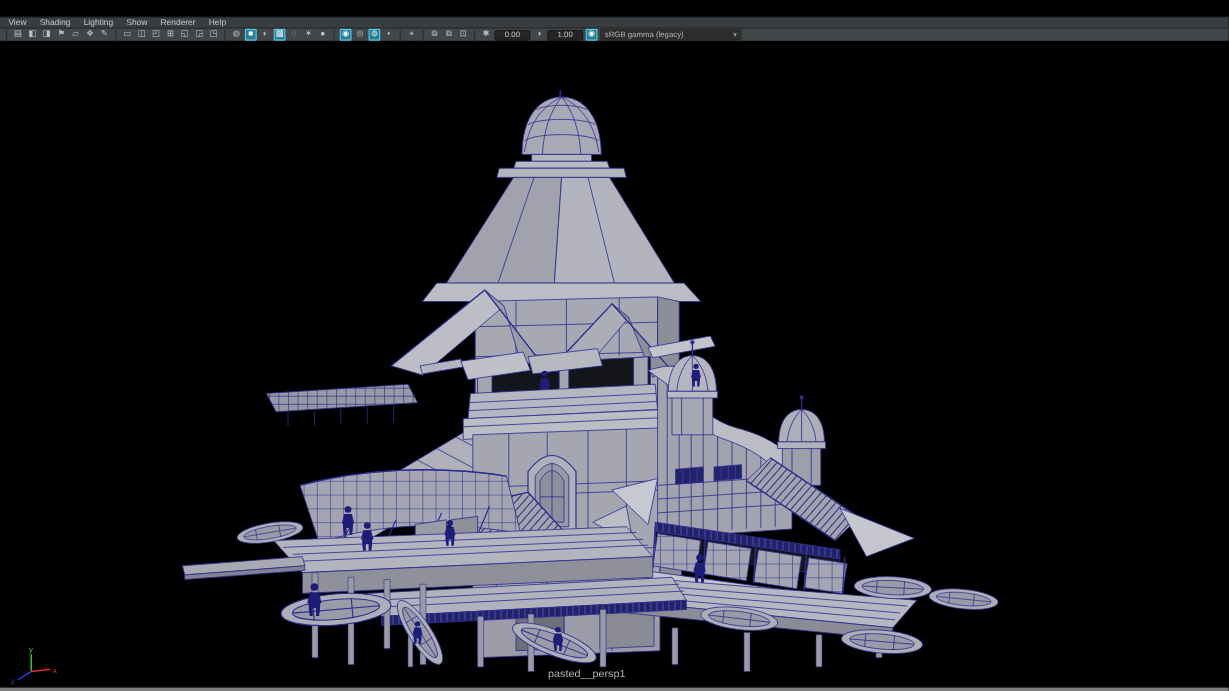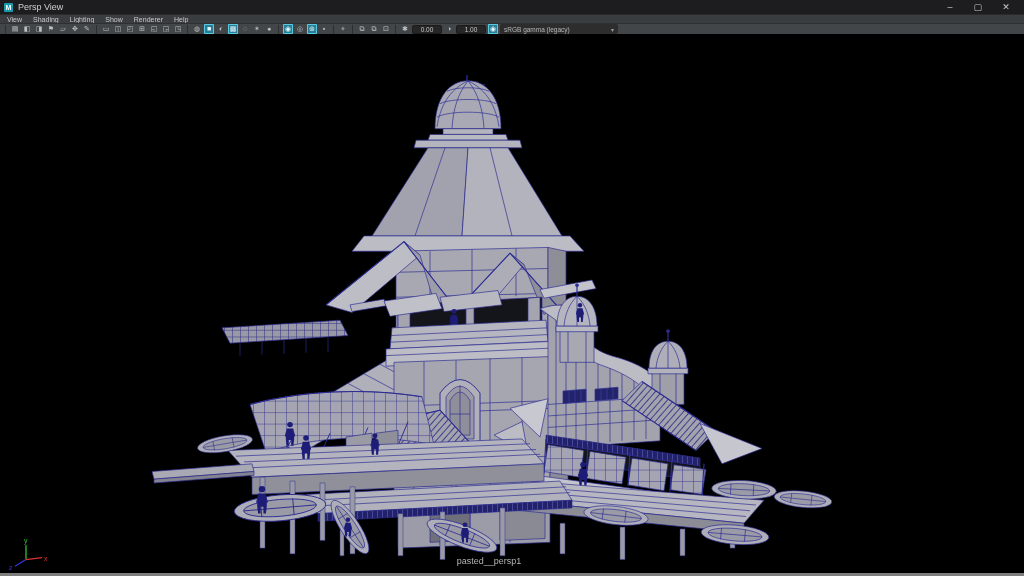--- a/index.html
+++ b/index.html
@@ -52,15 +52,6 @@
 
 <div class="window">
 
-  <div class="titlebar">
-    <div class="app-icon">M</div>
-    <div class="title-text">Persp View</div>
-    <div class="win-controls">
-      <div class="win-btn">–</div>
-      <div class="win-btn">▢</div>
-      <div class="win-btn">✕</div>
-    </div>
-  </div>
 
   <div class="menubar">
       <span class="menu-item">View</span>

